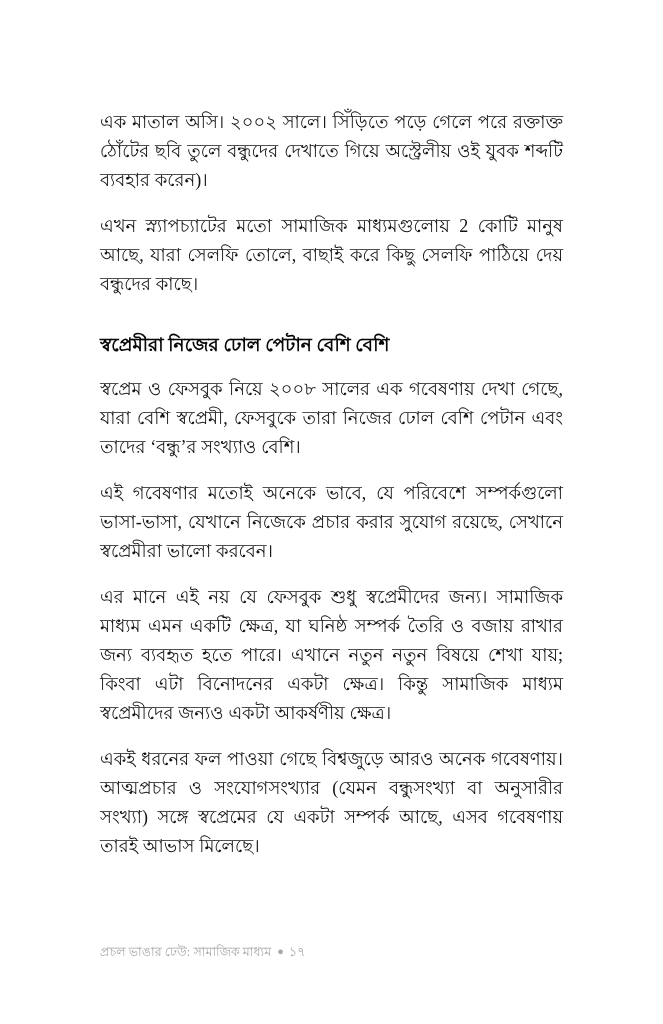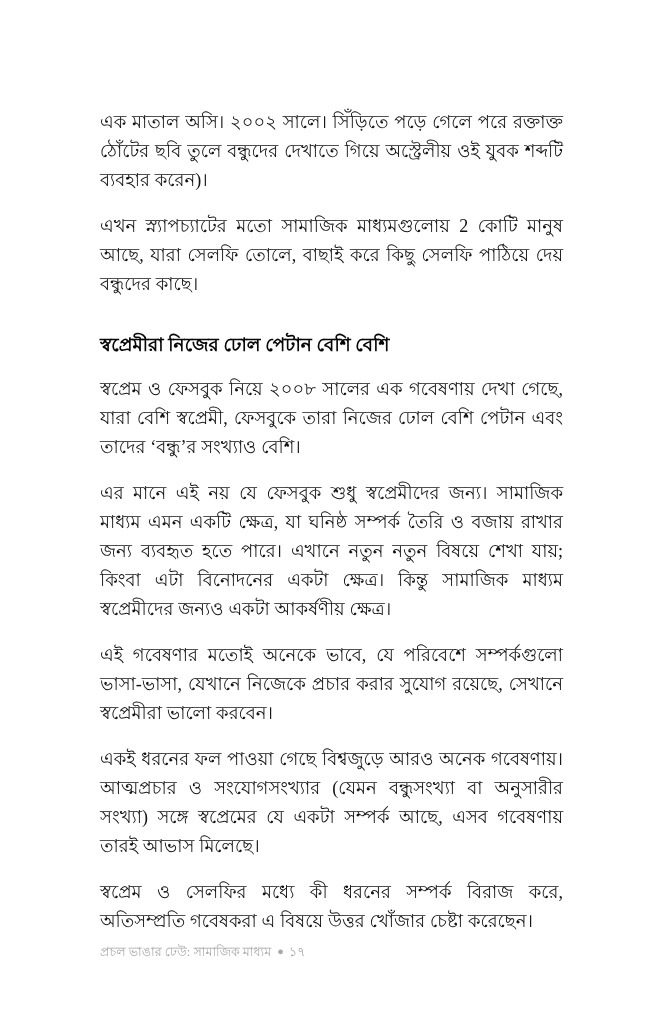--- a/index.html
+++ b/index.html
@@ -103,9 +103,9 @@
 
     <p class="para">স্বপ্রেম ও ফেসবুক নিয়ে ২০০৮ সালের এক গবেষণায় দেখা গেছে, যারা বেশি স্বপ্রেমী, ফেসবুকে তারা নিজের ঢোল বেশি পেটান এবং তাদের ‘বন্ধু’র সংখ্যাও বেশি।</p>
 
+    <p class="para">এই গবেষণার মতোই অনেকে ভাবে, যে পরিবেশে সম্পর্কগুলো ভাসা-ভাসা, যেখানে নিজেকে প্রচার করার সুযোগ রয়েছে, সেখানে স্বপ্রেমীরা ভালো করবেন।</p>
+
     <p class="para">এর মানে এই নয় যে ফেসবুক শুধু স্বপ্রেমীদের জন্য। সামাজিক মাধ্যম এমন একটি ক্ষেত্র, যা ঘনিষ্ঠ সম্পর্ক তৈরি ও বজায় রাখার জন্য ব্যবহৃত হতে পারে। এখানে নতুন নতুন বিষয়ে শেখা যায়; কিংবা এটা বিনোদনের একটা ক্ষেত্র। কিন্তু সামাজিক মাধ্যম স্বপ্রেমীদের জন্যও একটা আকর্ষণীয় ক্ষেত্র।</p>
-
-    <p class="para">এই গবেষণার মতোই অনেকে ভাবে, যে পরিবেশে সম্পর্কগুলো ভাসা-ভাসা, যেখানে নিজেকে প্রচার করার সুযোগ রয়েছে, সেখানে স্বপ্রেমীরা ভালো করবেন।</p>
 
     <p class="para">একই ধরনের ফল পাওয়া গেছে বিশ্বজুড়ে আরও অনেক গবেষণায়। আত্মপ্রচার ও সংযোগসংখ্যার (যেমন বন্ধুসংখ্যা বা অনুসারীর সংখ্যা) সঙ্গে স্বপ্রেমের যে একটা সম্পর্ক আছে, এসব গবেষণায় তারই আভাস মিলেছে।</p>
 

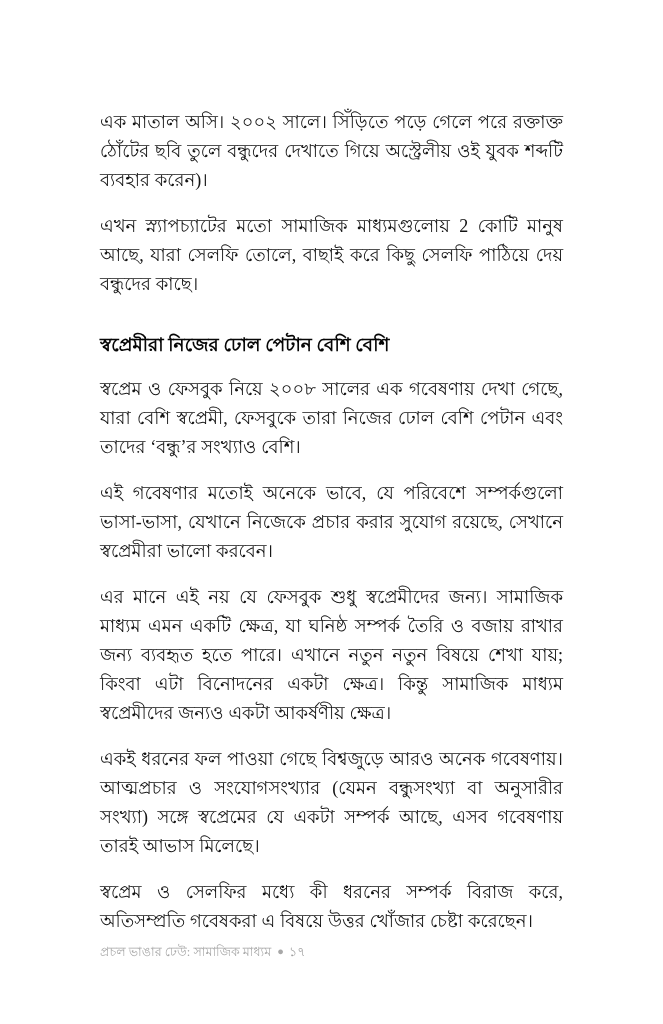--- a/index.html
+++ b/index.html
@@ -109,7 +109,6 @@
 
     <p class="para">একই ধরনের ফল পাওয়া গেছে বিশ্বজুড়ে আরও অনেক গবেষণায়। আত্মপ্রচার ও সংযোগসংখ্যার (যেমন বন্ধুসংখ্যা বা অনুসারীর সংখ্যা) সঙ্গে স্বপ্রেমের যে একটা সম্পর্ক আছে, এসব গবেষণায় তারই আভাস মিলেছে।</p>
 
-    <p class="para">স্বপ্রেম ও সেলফির মধ্যে কী ধরনের সম্পর্ক বিরাজ করে, অতিসম্প্রতি গবেষকরা এ বিষয়ে উত্তর খোঁজার চেষ্টা করেছেন।</p>
 
   </div>
 

